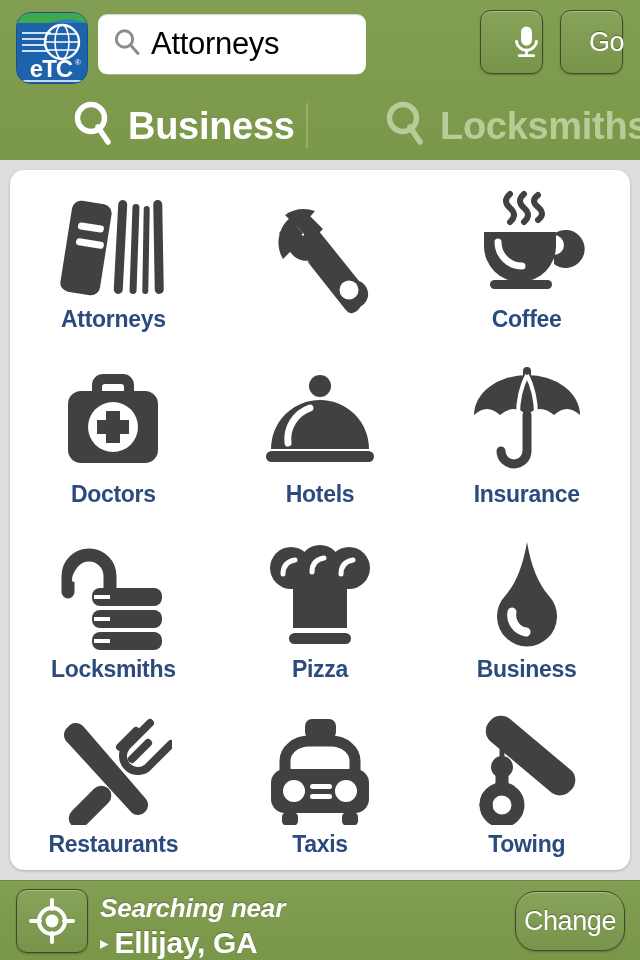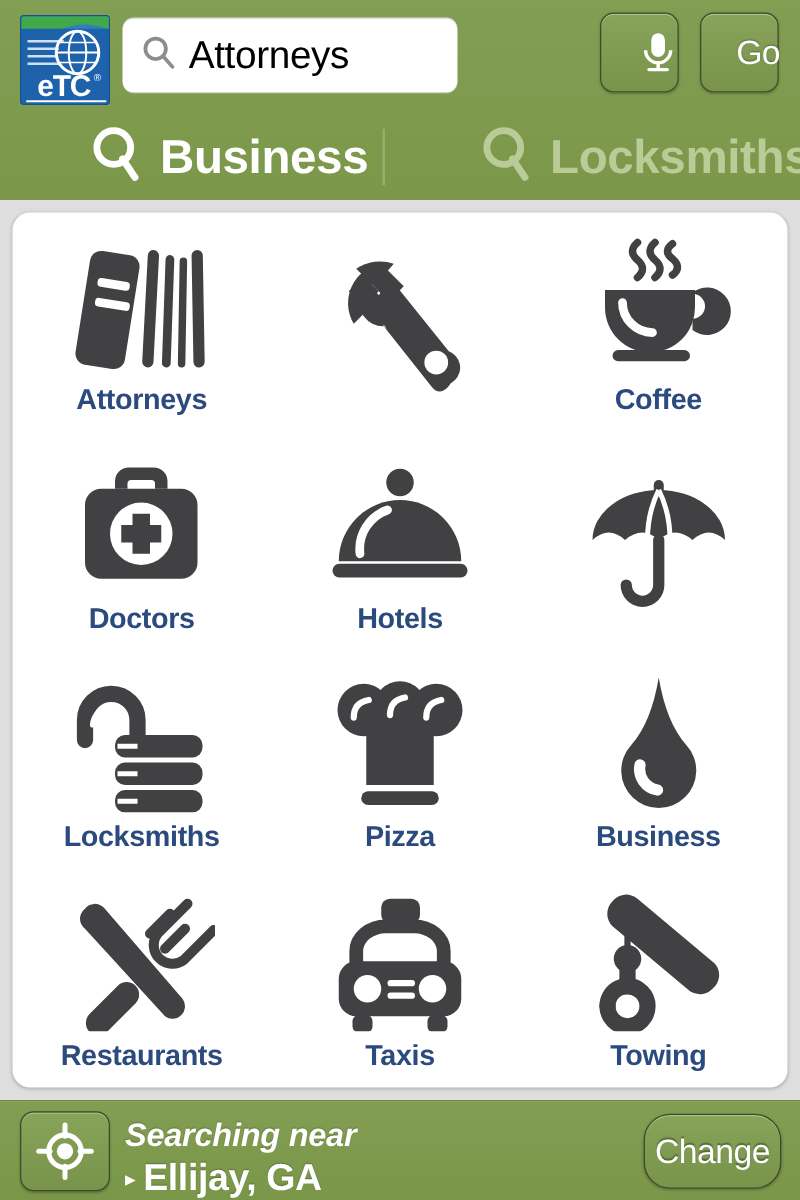--- a/index.html
+++ b/index.html
@@ -19,7 +19,7 @@
   }
   .logo {
     position:absolute; left:16px; top:12px; width:72px; height:72px;
-    border-radius:3px; overflow:hidden; background:#1b5ea6;
+    border-radius:15px; overflow:hidden; background:#1b5ea6;
     border:1px solid #14518f;
   }
   .logo .sky { position:absolute; left:0; top:0; width:100%; height:11px;

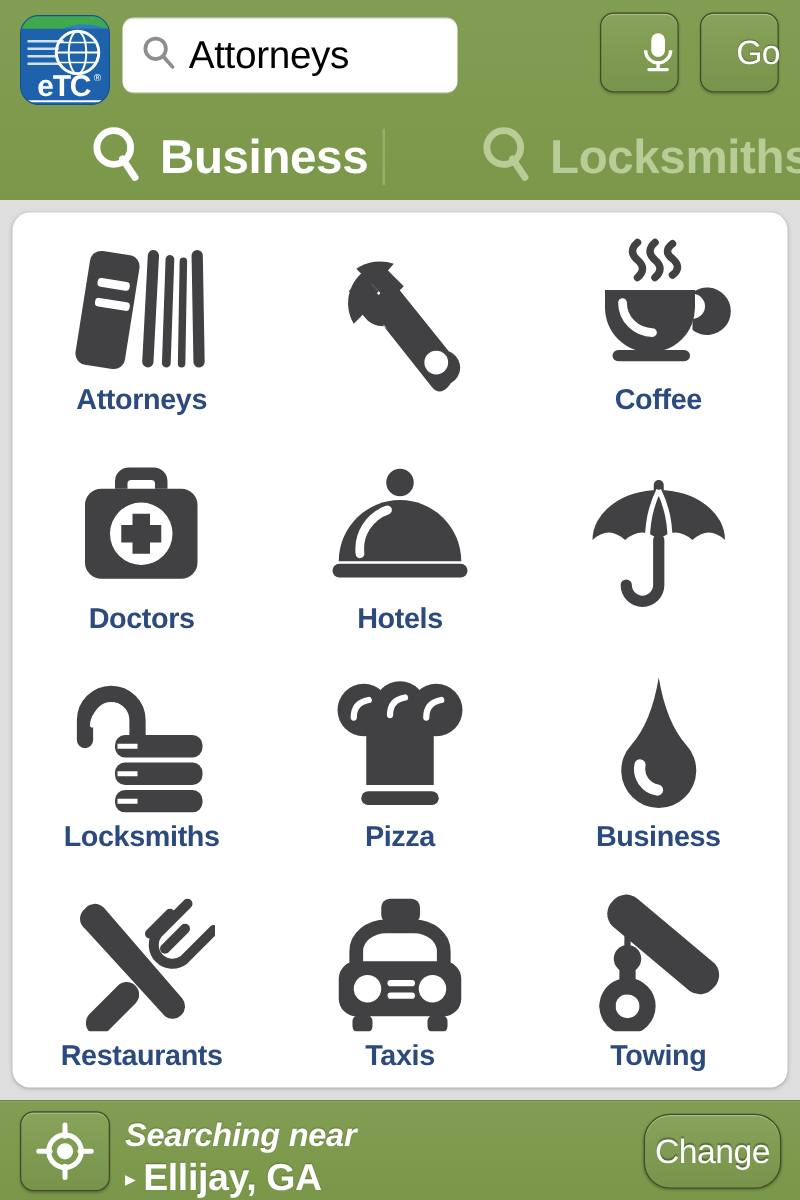--- a/index.html
+++ b/index.html
@@ -301,6 +301,7 @@
           <path d="M59 52 v36 a13 13 0 0 1 -26 0" fill="none" stroke="#414042" stroke-width="9" stroke-linecap="round"></path>
         </svg>
       </div>
+      <div class="cap">Insurance</div>
     </div>
 
     <div class="cell">

